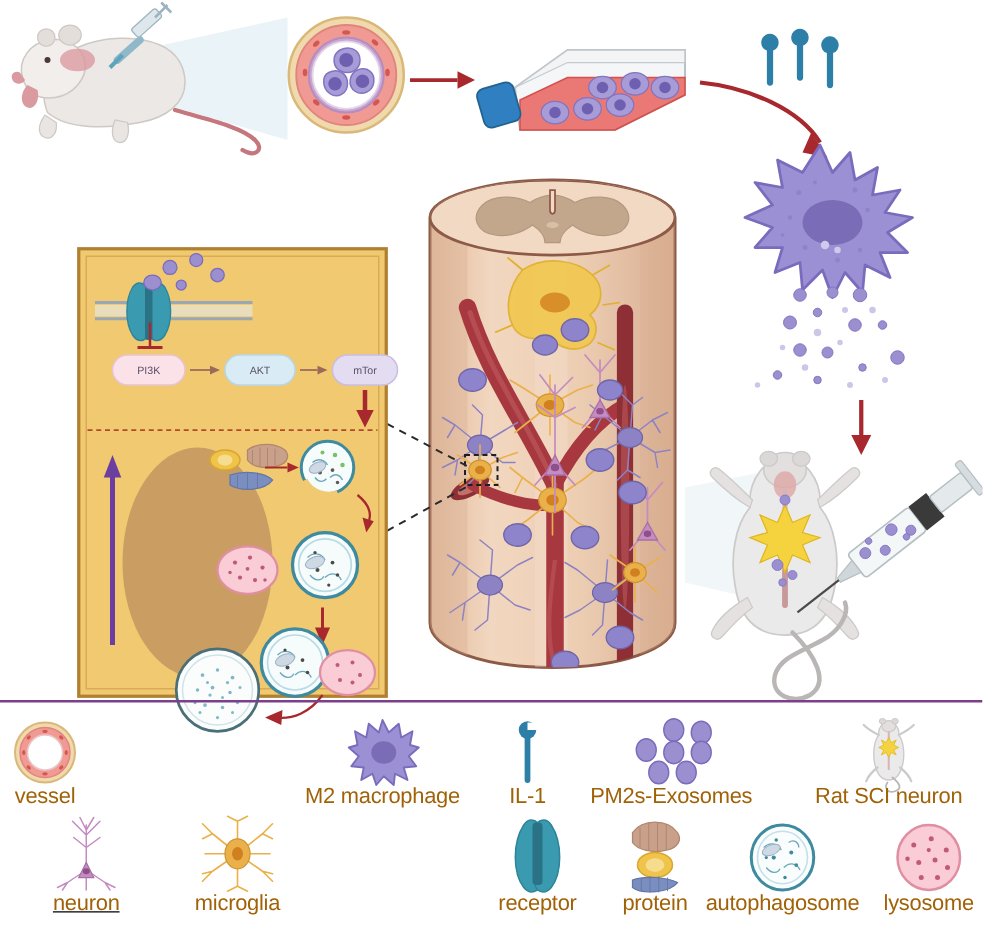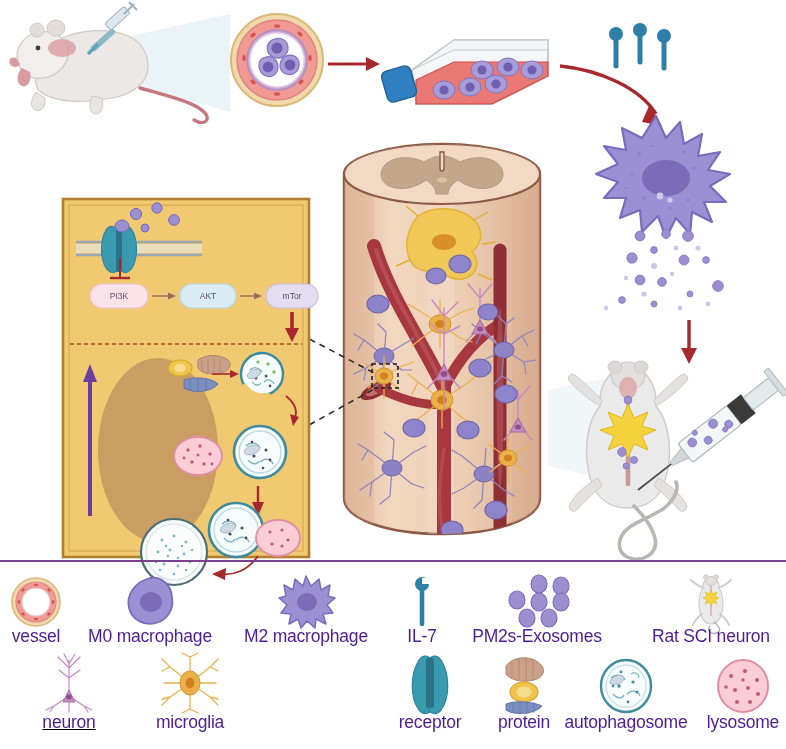--- a/index.html
+++ b/index.html
@@ -7,7 +7,7 @@
   #root{position:relative;width:786px;height:527px;background:#fff;}
   .abs{position:absolute;}
   svg{display:block;overflow:visible;}
-  .legend-text{font-family:"Liberation Sans",sans-serif;font-size:17.5px;color:#4c1d95;
+  .legend-text{font-family:"Liberation Sans",sans-serif;font-size:17.5px;color:#a16207;
                text-align:center;line-height:1;white-space:nowrap;letter-spacing:-0.2px;}
   .legend-cell{position:absolute;display:flex;flex-direction:column;align-items:center;}
   .legend-icon{height:62px;display:flex;align-items:flex-end;justify-content:center;}

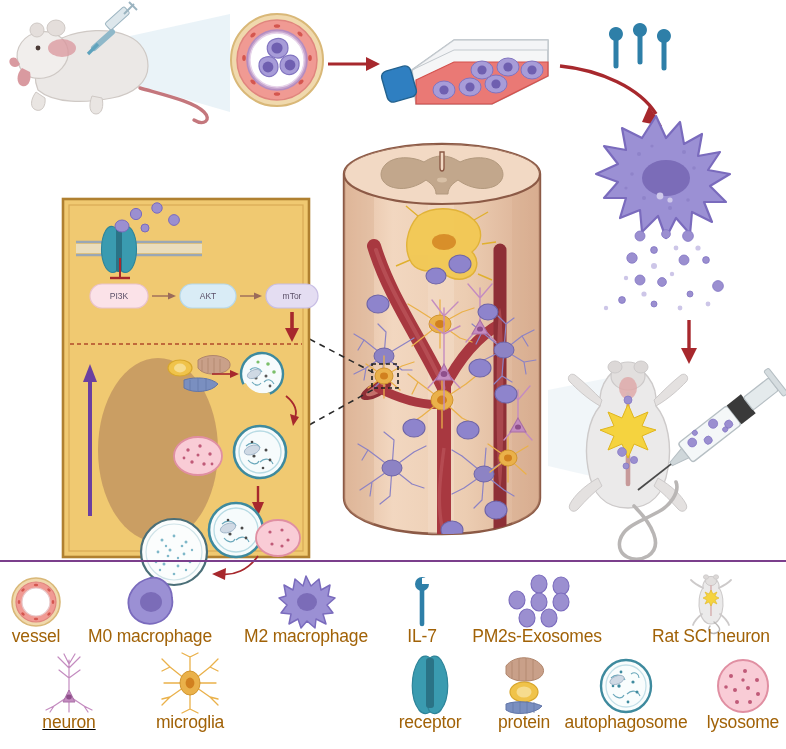--- a/index.html
+++ b/index.html
@@ -609,15 +609,6 @@
     <div class="legend-text">vessel</div>
   </div>
 
-  <div class="legend-cell" style="left:74px;top:566px;width:152px;">
-    <div class="legend-icon">
-      <svg width="56" height="54">
-        <path d="M28,4 C40,2 50,12 50,24 C52,34 46,46 34,49 C22,52 10,46 7,34 C4,22 12,8 28,4 Z" fill="#9b90d4" stroke="#7a6bbd" stroke-width="1.8"></path>
-        <ellipse cx="29" cy="28" rx="11" ry="10" fill="#7b6cb8"></ellipse>
-      </svg>
-    </div>
-    <div class="legend-text">M0 macrophage</div>
-  </div>
 
   <div class="legend-cell" style="left:230px;top:566px;width:152px;">
     <div class="legend-icon">

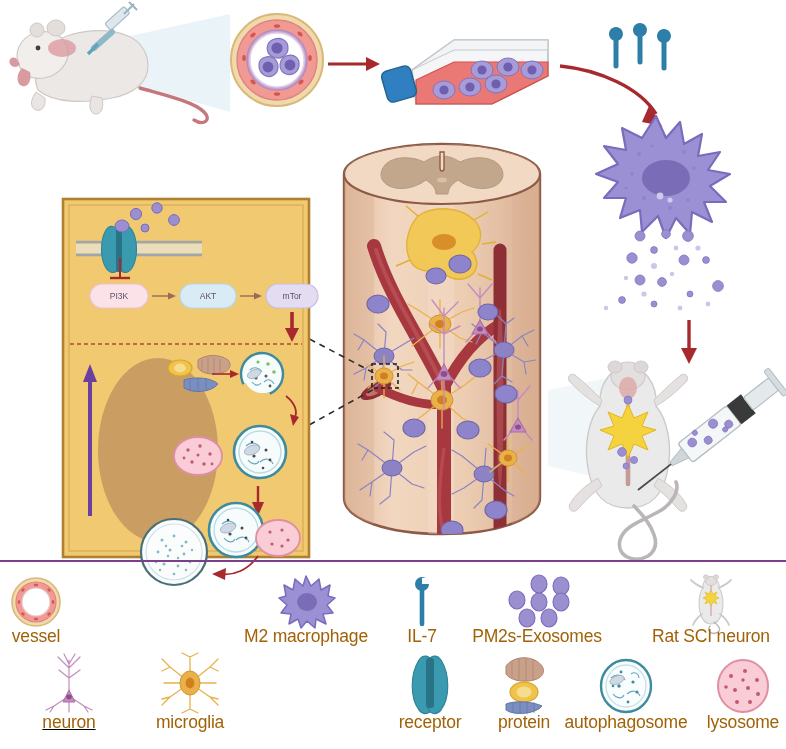--- a/index.html
+++ b/index.html
@@ -630,7 +630,7 @@
         <rect x="15" y="4" width="8" height="6" fill="#ffffff"></rect>
       </svg>
     </div>
-    <div class="legend-text">IL-7</div>
+    <div class="legend-text">IL-1</div>
   </div>
 
   <div class="legend-cell" style="left:460px;top:566px;width:154px;">

